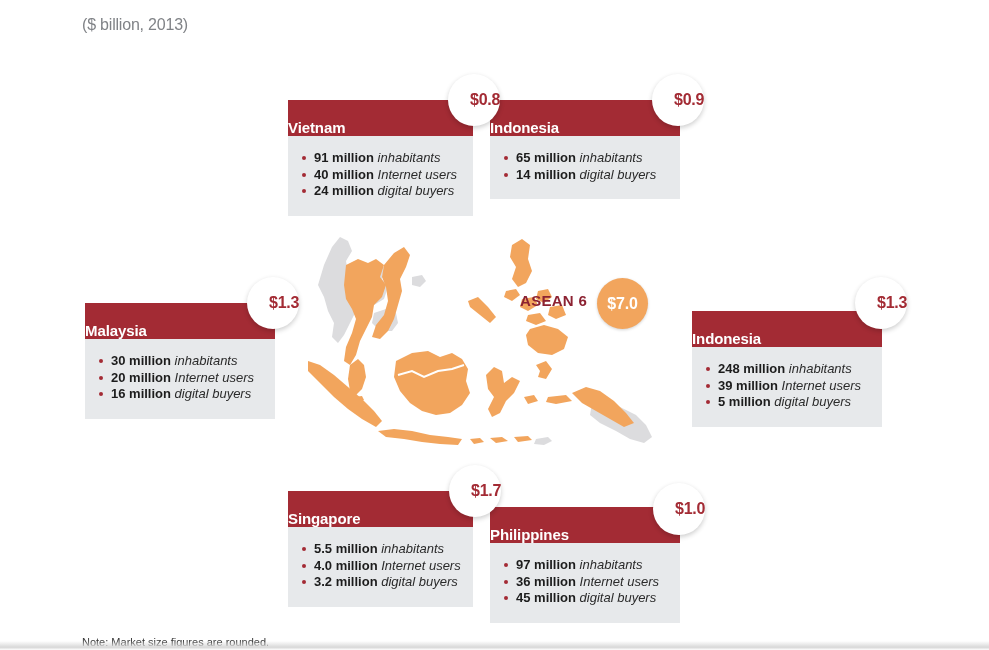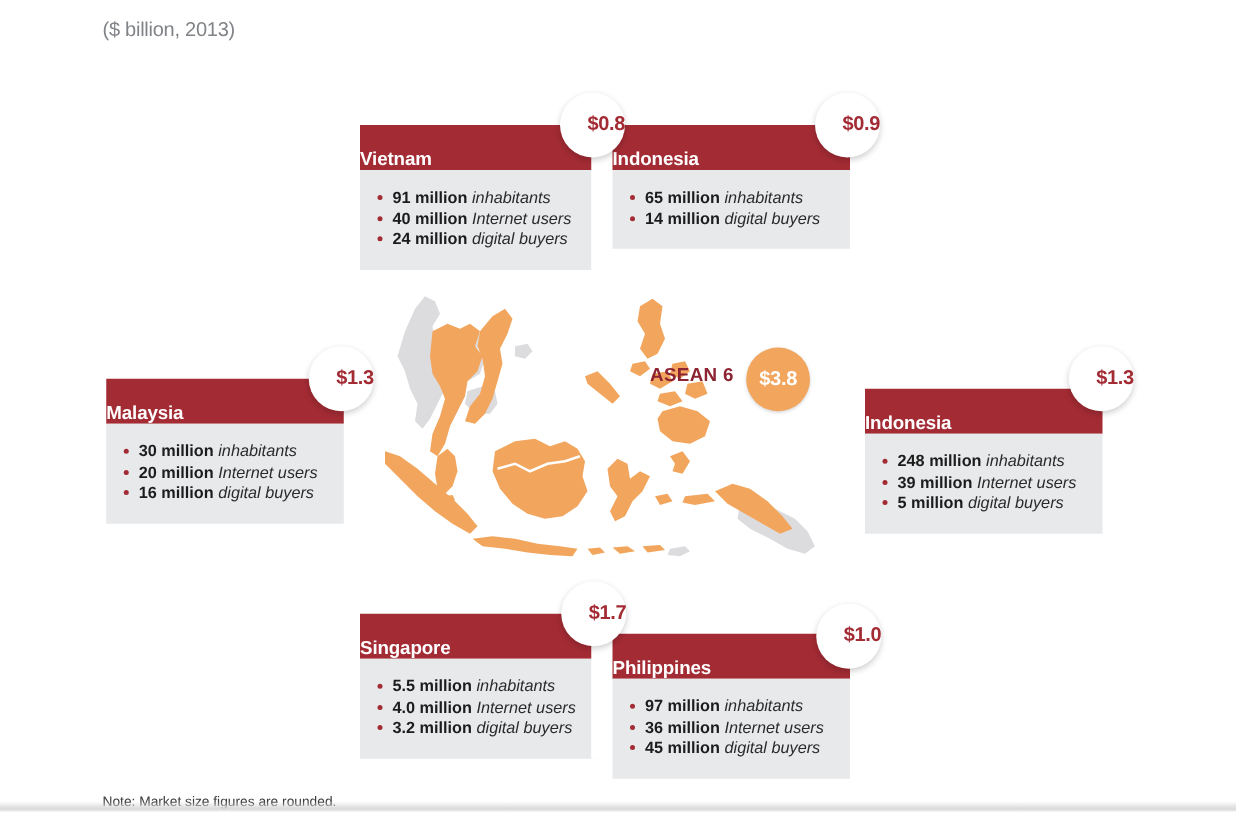--- a/index.html
+++ b/index.html
@@ -254,7 +254,7 @@
 
   <div class="asean-label">ASEAN 6</div>
   <div class="asean-circle">
-    <span class="asean-circle-text">$3.8</span>
+    <span class="asean-circle-text">$7.0</span>
   </div>
 
   <div class="badge-stalk" style="left:473px; top:110px; height:118px;"></div>

